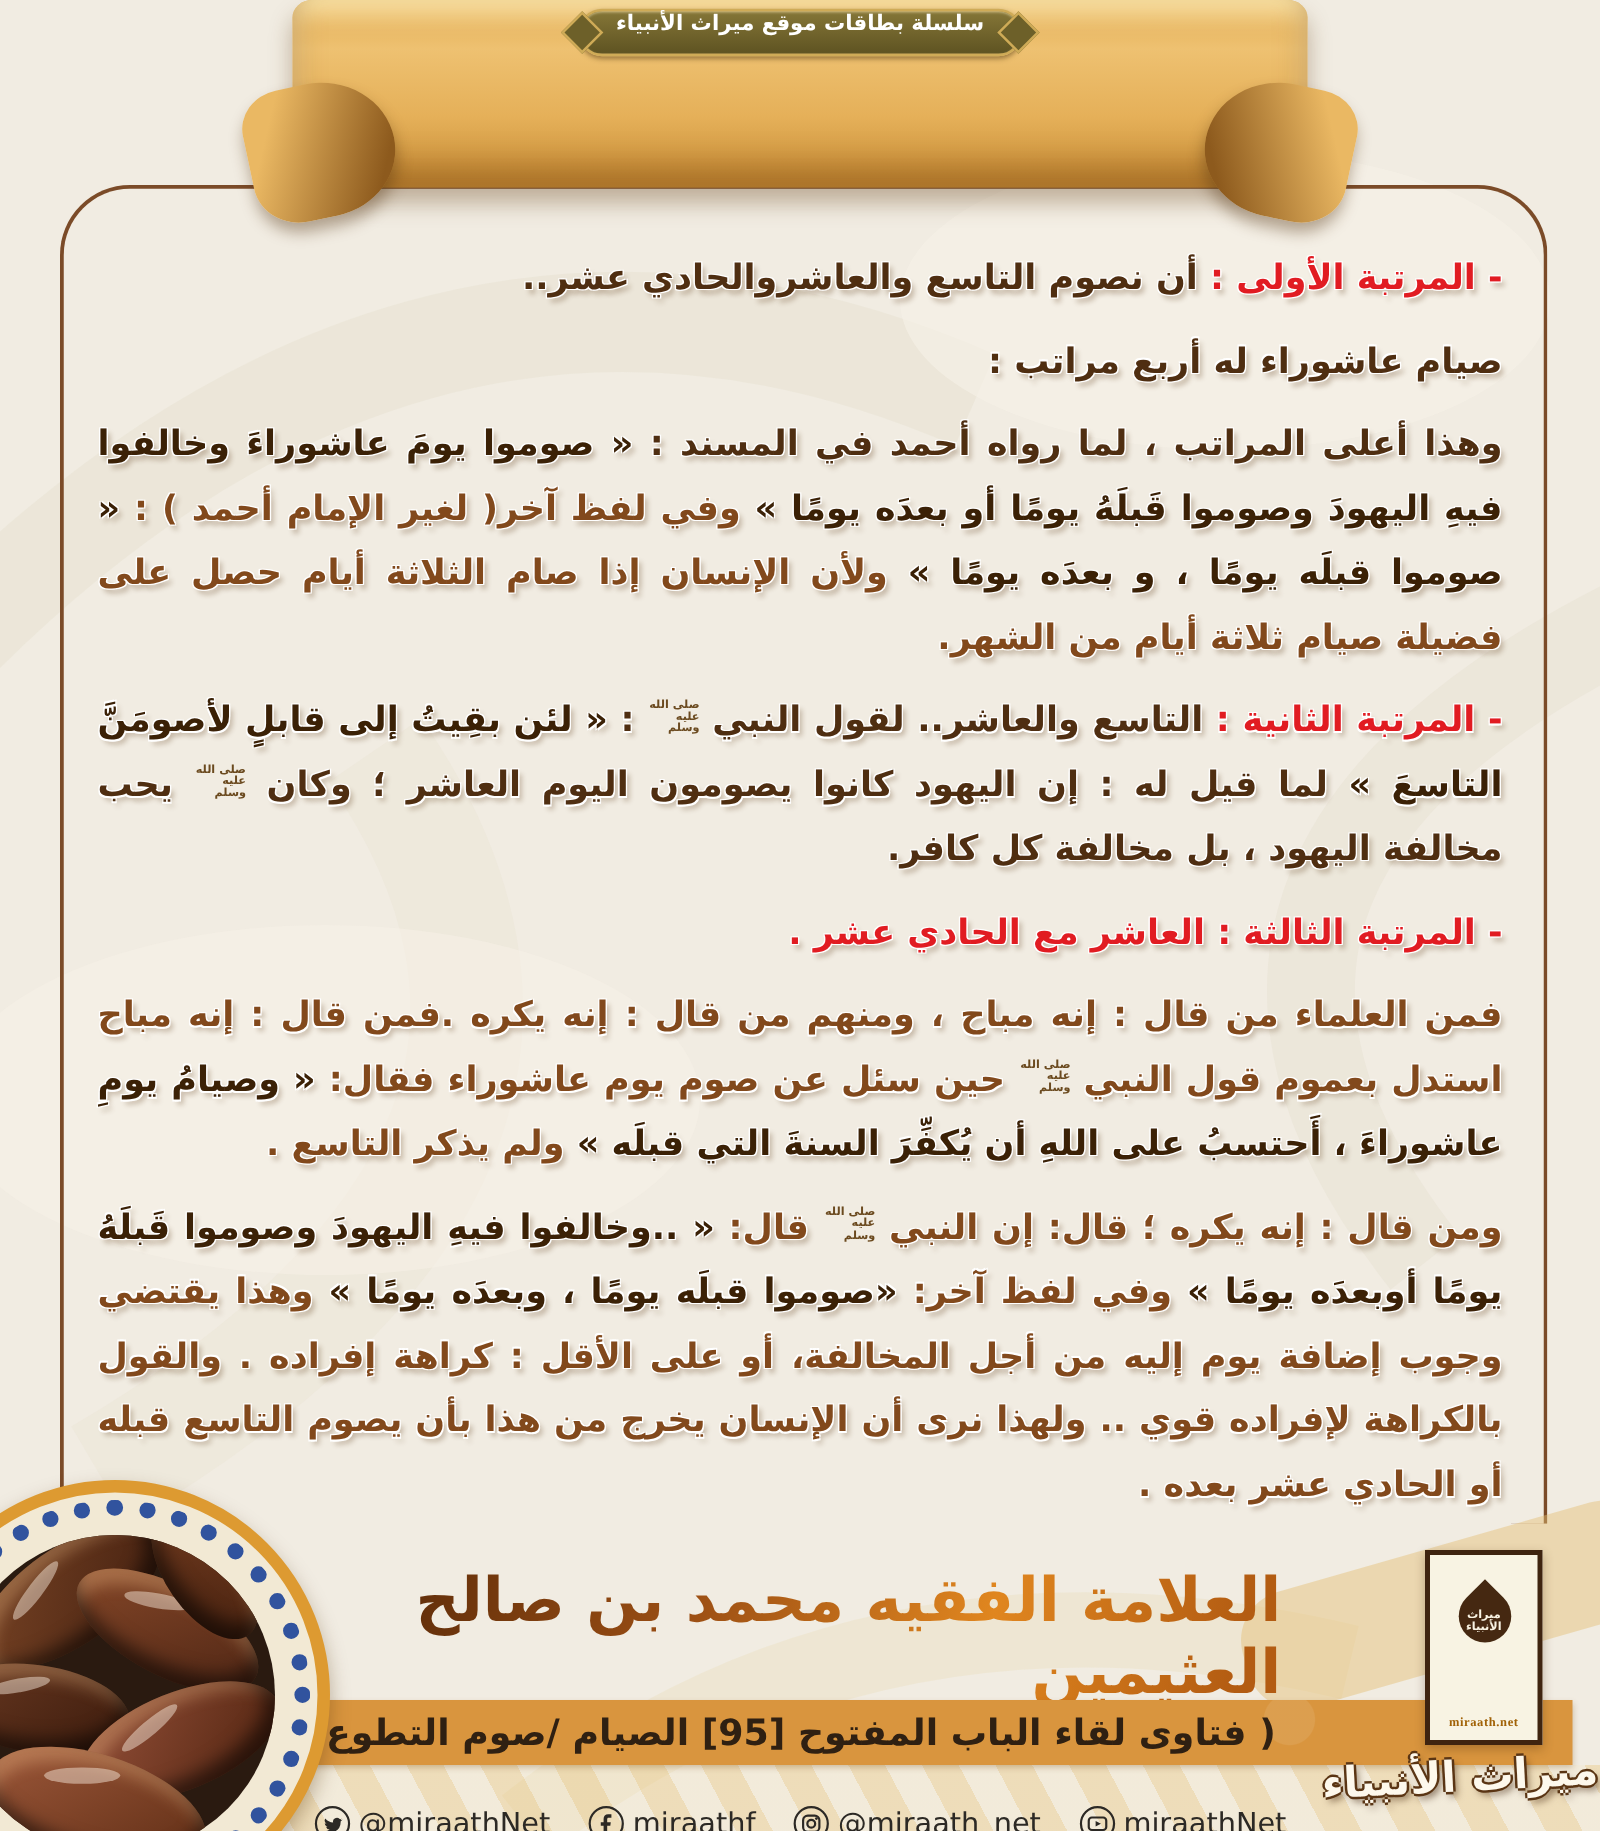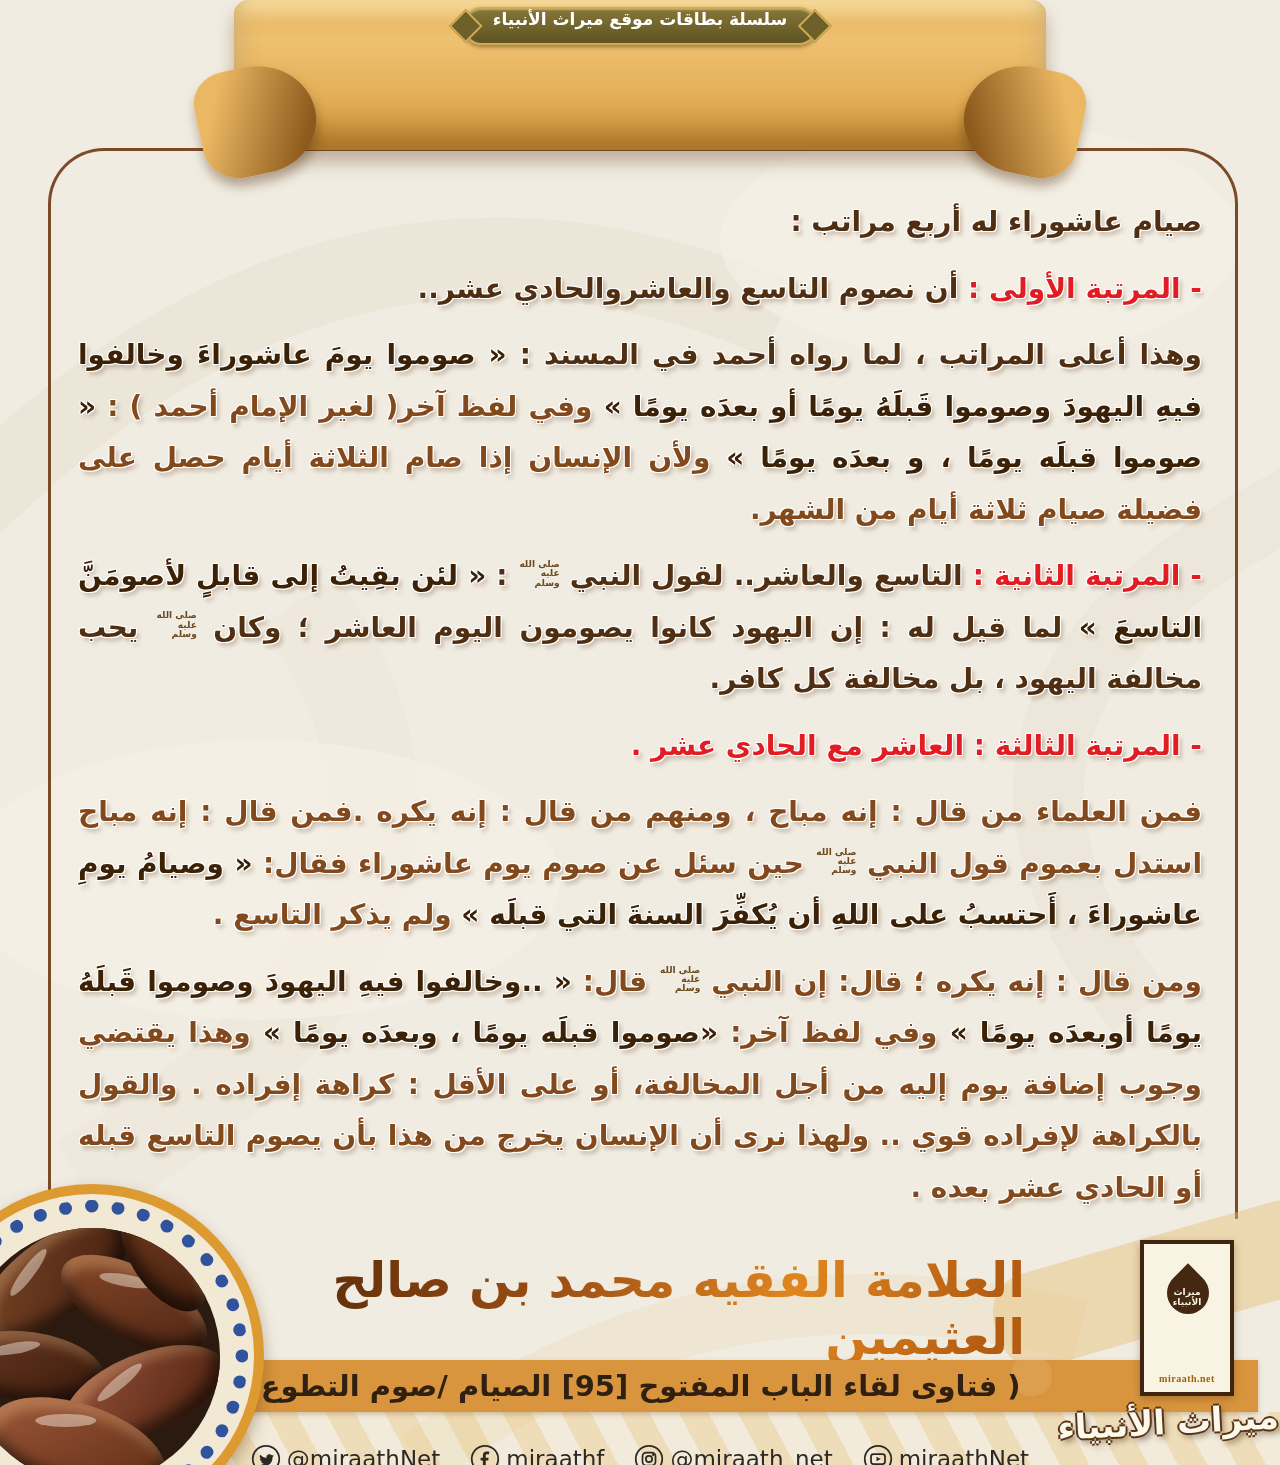--- a/index.html
+++ b/index.html
@@ -190,8 +190,8 @@
   </div>
 
   <div class="content" id="content">
+      <p class="para"><span class="seg-red">- المرتبة الأولى : </span><span class="seg-dark">أن نصوم التاسع والعاشروالحادي عشر..</span></p>
       <p class="para"><span class="seg-dark">صيام عاشوراء له أربع مراتب :</span></p>
-      <p class="para"><span class="seg-red">- المرتبة الأولى : </span><span class="seg-dark">أن نصوم التاسع والعاشروالحادي عشر..</span></p>
       <p class="para"><span class="seg-dark">وهذا أعلى المراتب ، لما رواه أحمد في المسند : </span><span class="seg-quote">« صوموا يومَ عاشوراءَ وخالفوا فيهِ اليهودَ وصوموا قَبلَهُ يومًا أو بعدَه يومًا »</span><span class="seg-body"> وفي لفظ آخر( لغير الإمام أحمد ) : </span><span class="seg-quote">« صوموا قبلَه يومًا ، و بعدَه يومًا »</span><span class="seg-body"> ولأن الإنسان إذا صام الثلاثة أيام حصل على فضيلة صيام ثلاثة أيام من الشهر.</span></p>
       <p class="para"><span class="seg-red">- المرتبة الثانية : </span><span class="seg-dark">التاسع والعاشر.. لقول النبي </span><span class="seg-pbuh">صلى الله عليه وسلم</span><span class="seg-dark"> : </span><span class="seg-quote">« لئن بقِيتُ إلى قابلٍ لأصومَنَّ التاسعَ »</span><span class="seg-dark"> لما قيل له : إن اليهود كانوا يصومون اليوم العاشر ؛ وكان </span><span class="seg-pbuh">صلى الله عليه وسلم</span><span class="seg-dark"> يحب مخالفة اليهود ، بل مخالفة كل كافر.</span></p>
       <p class="para"><span class="seg-red">- المرتبة الثالثة : العاشر مع الحادي عشر .</span></p>

